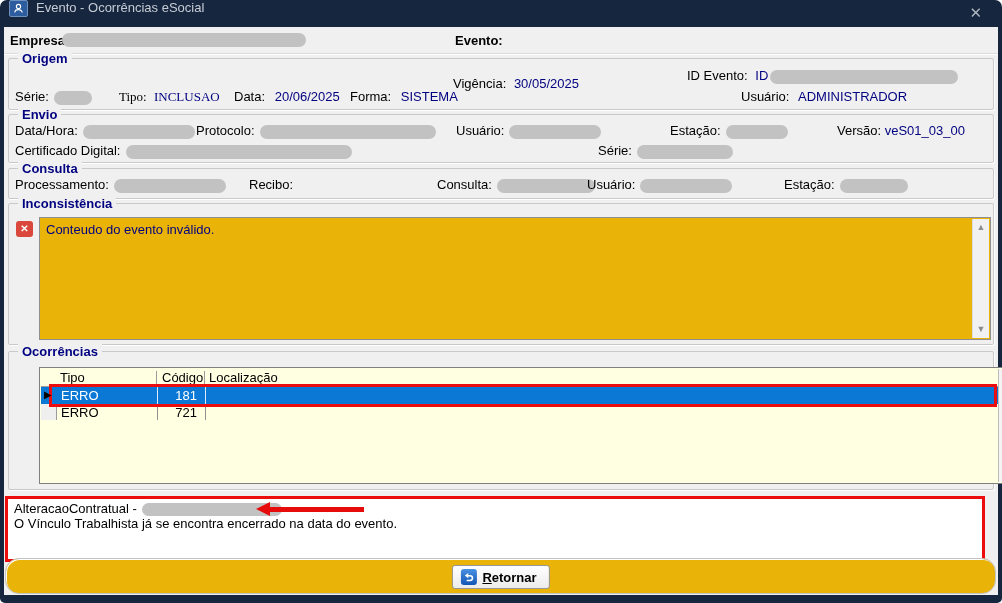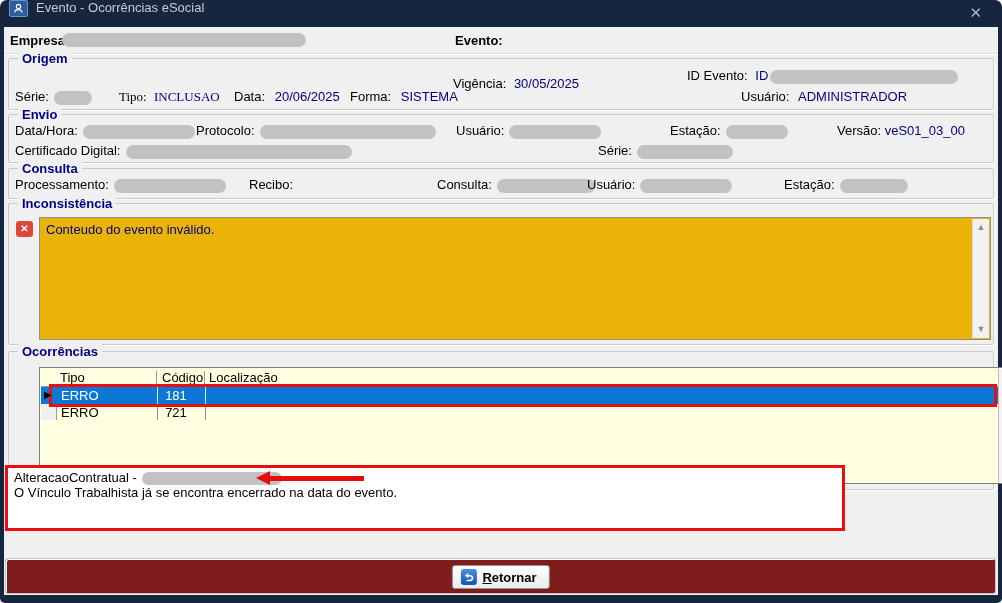--- a/index.html
+++ b/index.html
@@ -39,7 +39,7 @@
   .row2 { position:absolute; left:1px; top:36px; height:16px; }
   .gutter2 { position:absolute; left:0; top:0; width:16px; height:100%; background:#efefef; border-right:1px solid #9b9b9b; }
   .cell { position:absolute; top:1px; font-size:13px; }
-  .cell-num { width:46px; text-align:center; }
+  .cell-num { width:46px; text-align:right; }
   .tbl-scroll { position:absolute; top:1px; bottom:1px; right:1px; width:13px; background:#f3f3f3; border-left:1px solid #bdbdbd; }
   .thumb1 { position:absolute; left:5px; top:5px; width:3px; height:22px; background:#8a8a8a; }
   .thumb2 { position:absolute; left:5px; top:29px; width:3px; height:16px; background:#c4c4c4; }

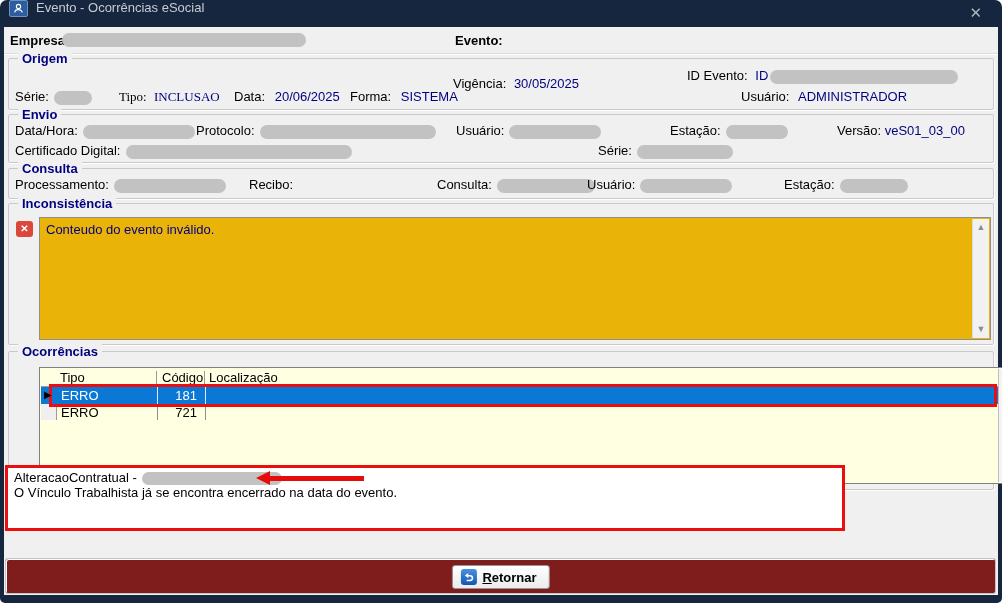--- a/index.html
+++ b/index.html
@@ -203,7 +203,7 @@
       </div>
     </div>
 
-    <div class="msgbox" style="left:1px; top:438px; width:840px; height:66px;">
+    <div class="msgbox" style="left:1px; top:469px; width:980px; height:66px;">
       <span class="msgline" style="top:2px;">
         <span>AlteracaoContratual -</span><span class="blob" style="width:140px; height:13px;"></span>
       </span>

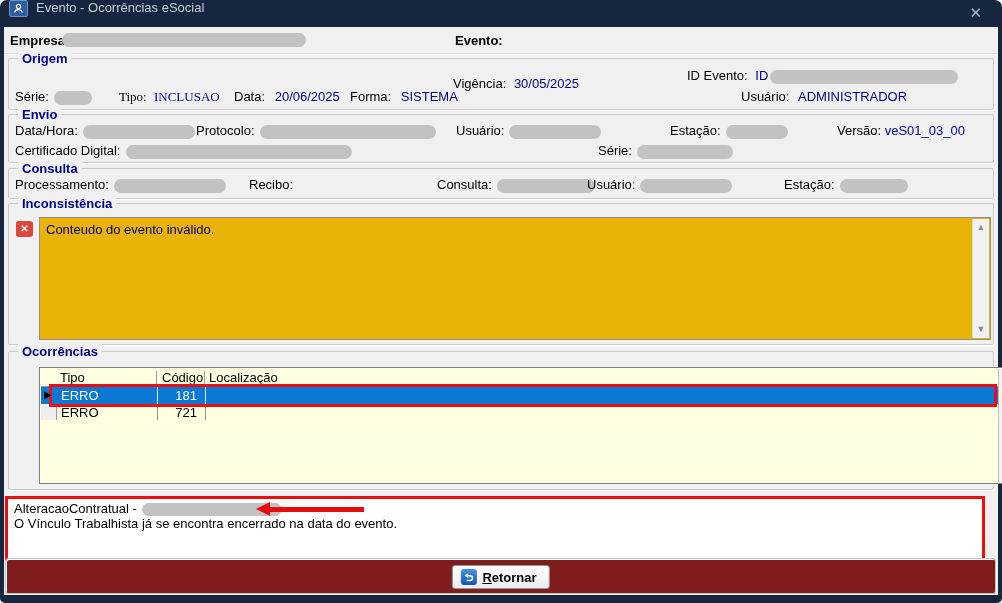--- a/index.html
+++ b/index.html
@@ -50,7 +50,7 @@
   .arrow .head { position:absolute; left:0; top:0; width:0; height:0; border-top:7px solid transparent; border-bottom:7px solid transparent; border-right:14px solid #e60c0c; }
   .arrow .shaft { position:absolute; left:12px; top:5px; height:5px; background:#e60c0c; }
   
-  .footer-panel { position:absolute; background:#7f1d1d; border:1px solid #c3c3c3; border-radius:3px; box-shadow:inset 1px 1px 0 #ffffff; }
+  .footer-panel { position:absolute; background:#eab308; border:1px solid #c3c3c3; border-radius:14px; box-shadow:inset 1px 1px 0 #ffffff; }
   .btn { position:absolute; left:50%; transform:translateX(-50%); top:6px; height:24px; padding:0 12px 0 8px; background:linear-gradient(#ffffff,#ececec); border:1px solid #979797; border-radius:3px; display:flex; align-items:center; gap:6px; font-weight:bold; font-size:13px; cursor:default; }
   .btn .u { text-decoration:underline; }
   .btn-icon { width:16px; height:16px; border-radius:3px; background:linear-gradient(#4a90e2,#1156b5); display:flex; align-items:center; justify-content:center; }

